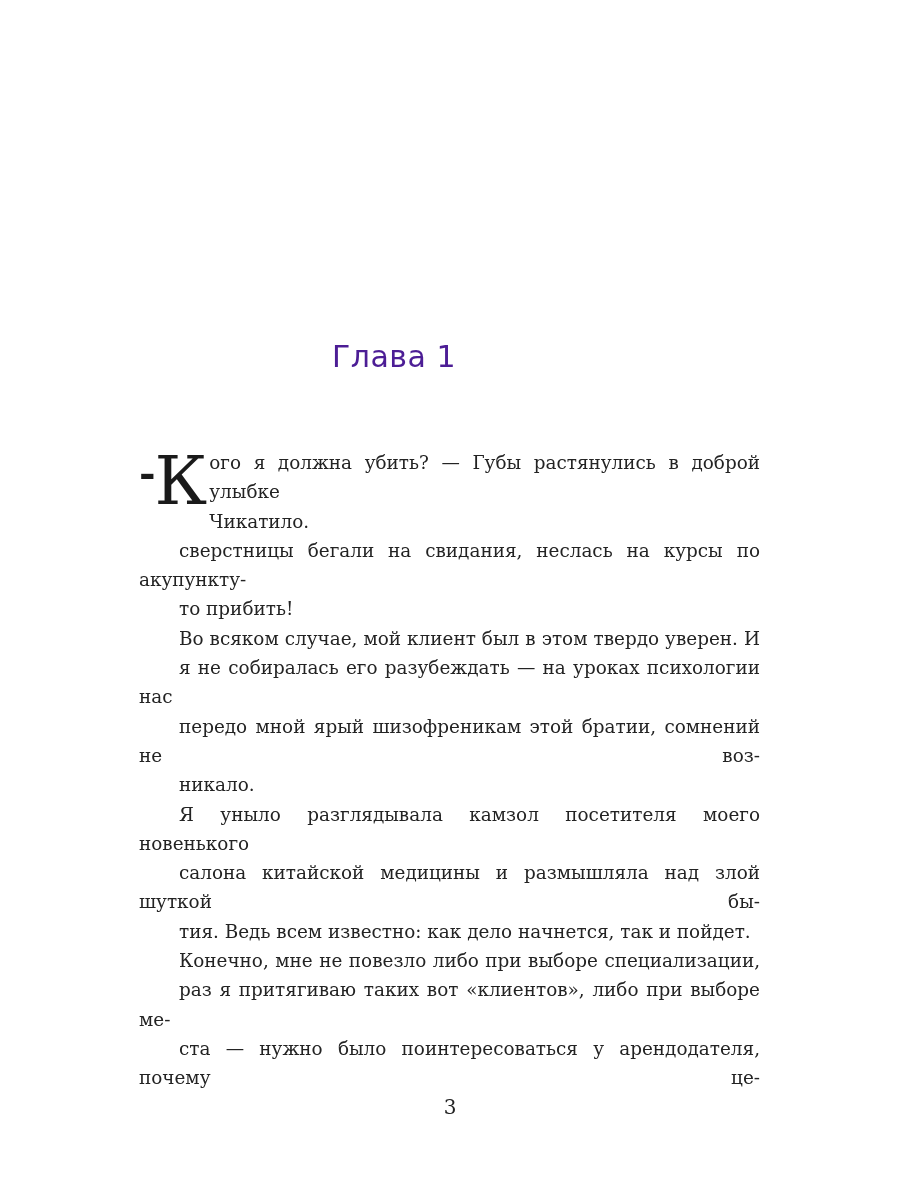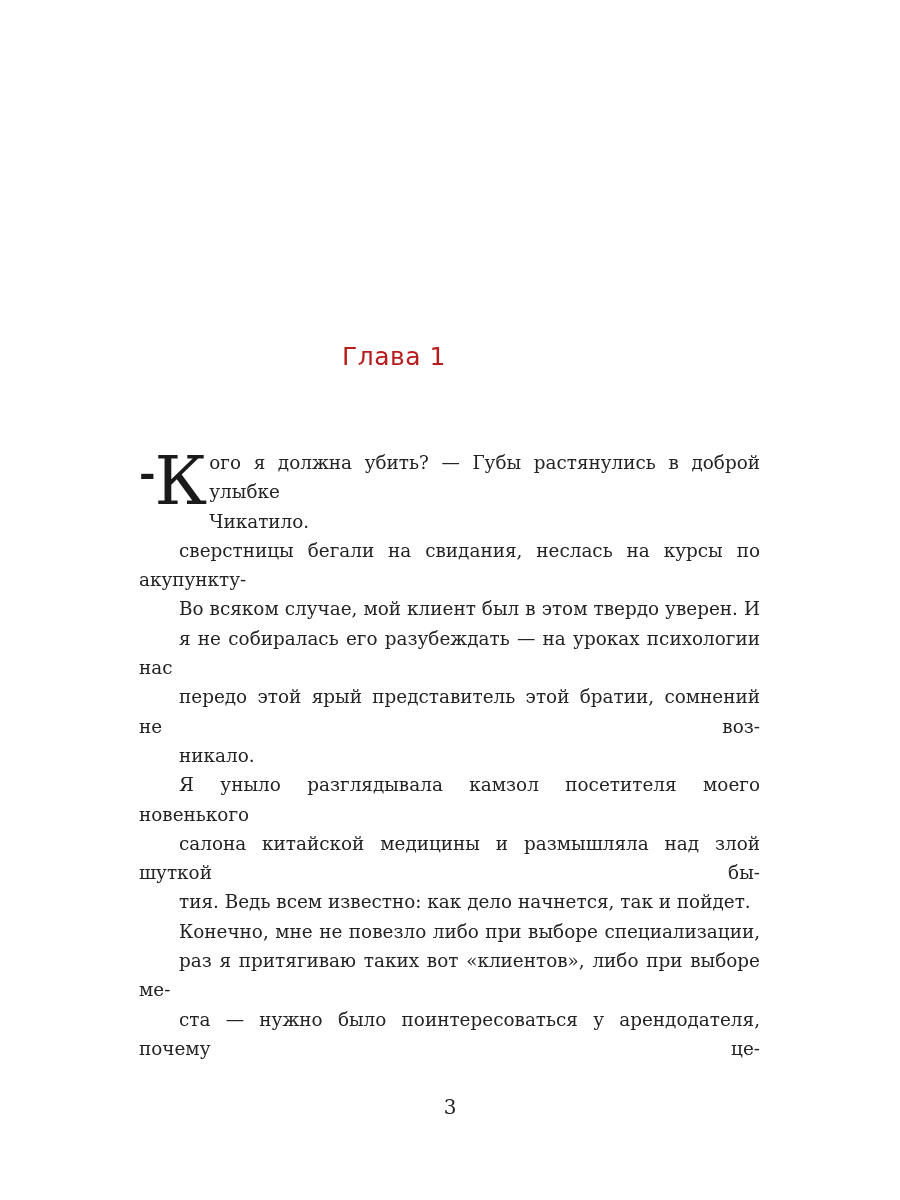--- a/index.html
+++ b/index.html
@@ -28,8 +28,8 @@
       text-align: center;
       font-family: "DejaVu Sans", sans-serif;
       font-weight: 300;
-      color: #b91c1c;
-      font-size: 25px;
+      color: #4c1d95;
+      font-size: 30px;
       line-height: 37px;
       letter-spacing: 0.5px;
     }

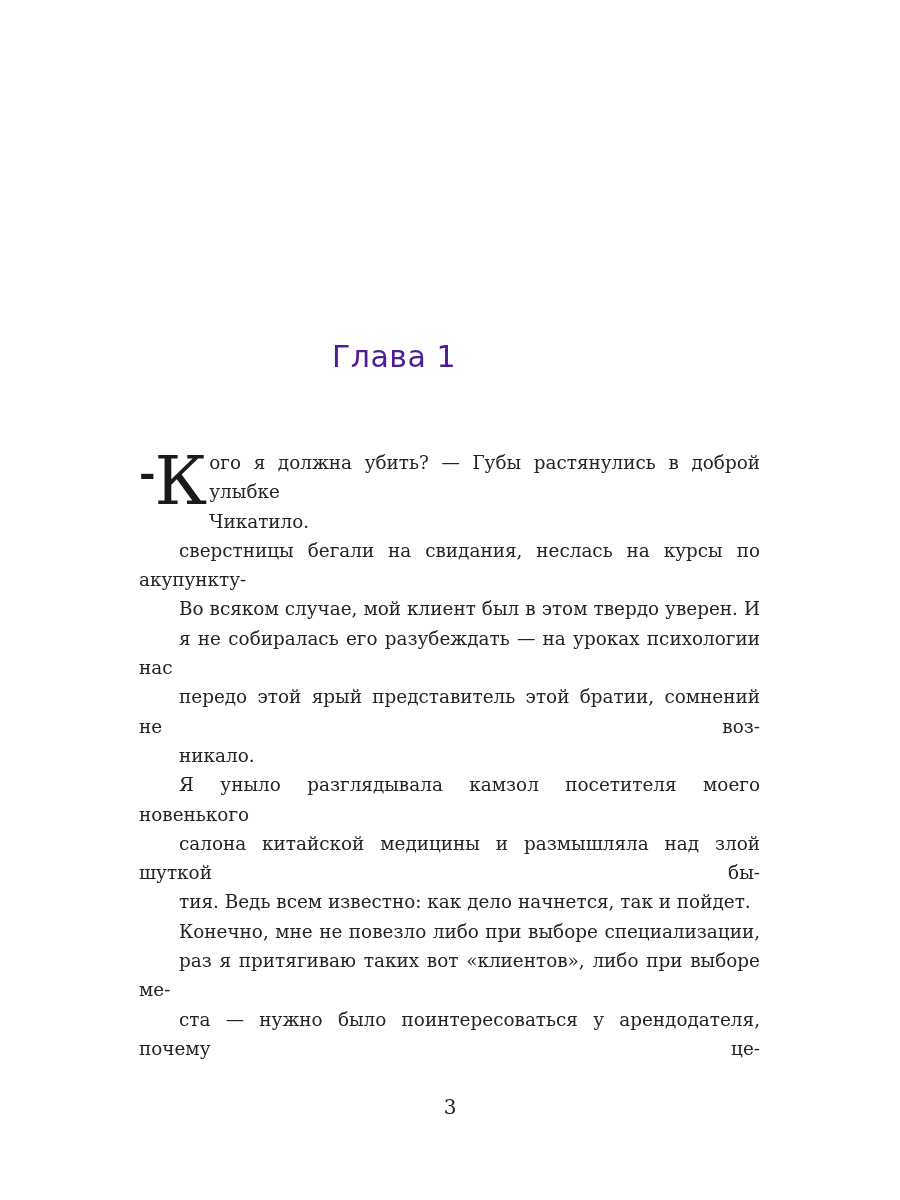--- a/index.html
+++ b/index.html
@@ -112,6 +112,7 @@
 
     <p class="para">
       <span class="line">сверстницы бегали на свидания, неслась на курсы по акупункту-</span>
+      <span class="line last">то прибить!</span>
     </p>
 
     <p class="para">

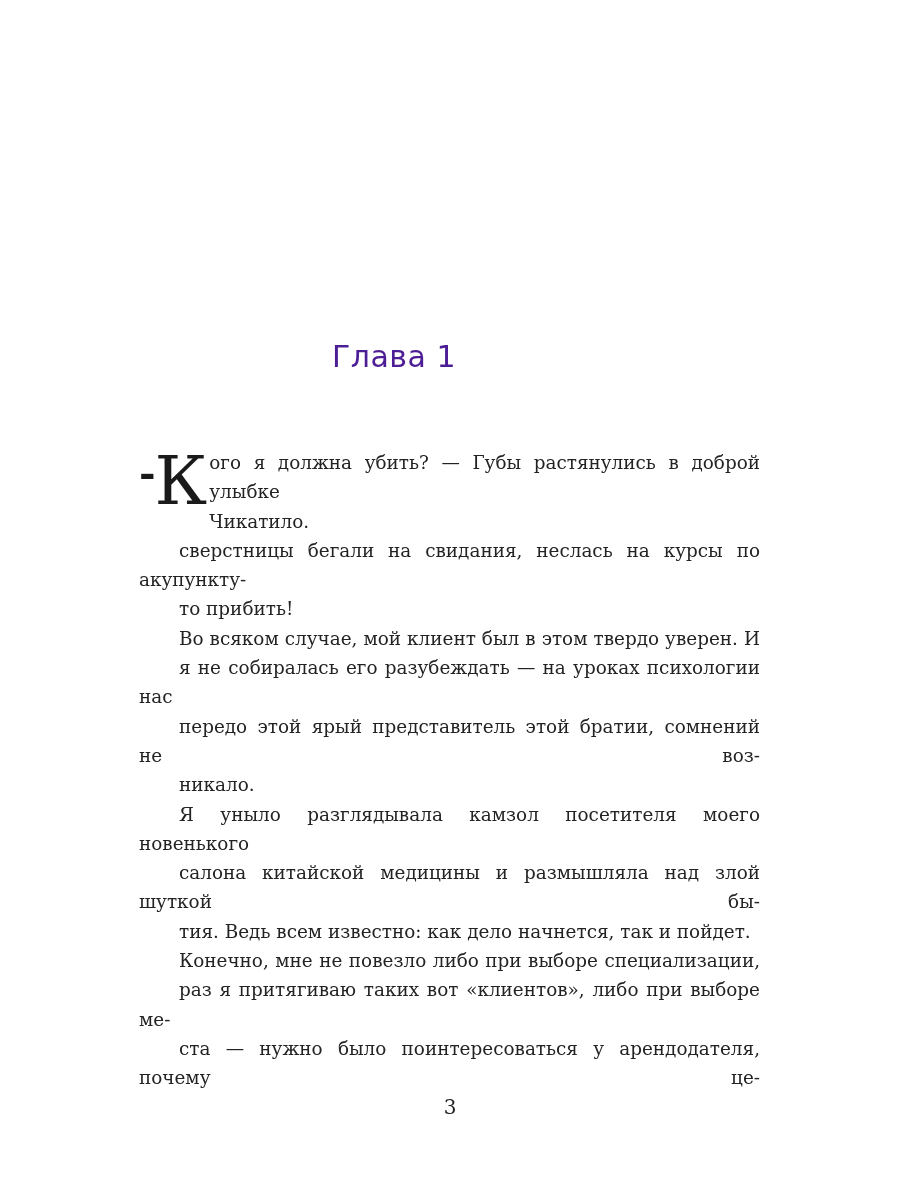--- a/index.html
+++ b/index.html
@@ -118,7 +118,7 @@
     <p class="para">
       <span class="line">Во всяком случае, мой клиент был в этом твердо уверен. И</span>
       <span class="line">я не собиралась его разубеждать — на уроках психологии нас</span>
-      <span class="line">передо этой ярый представитель этой братии, сомнений не воз-</span>
+      <span class="line">передо мной ярый шизофреникам этой братии, сомнений не воз-</span>
       <span class="line last">никало.</span>
     </p>
 

